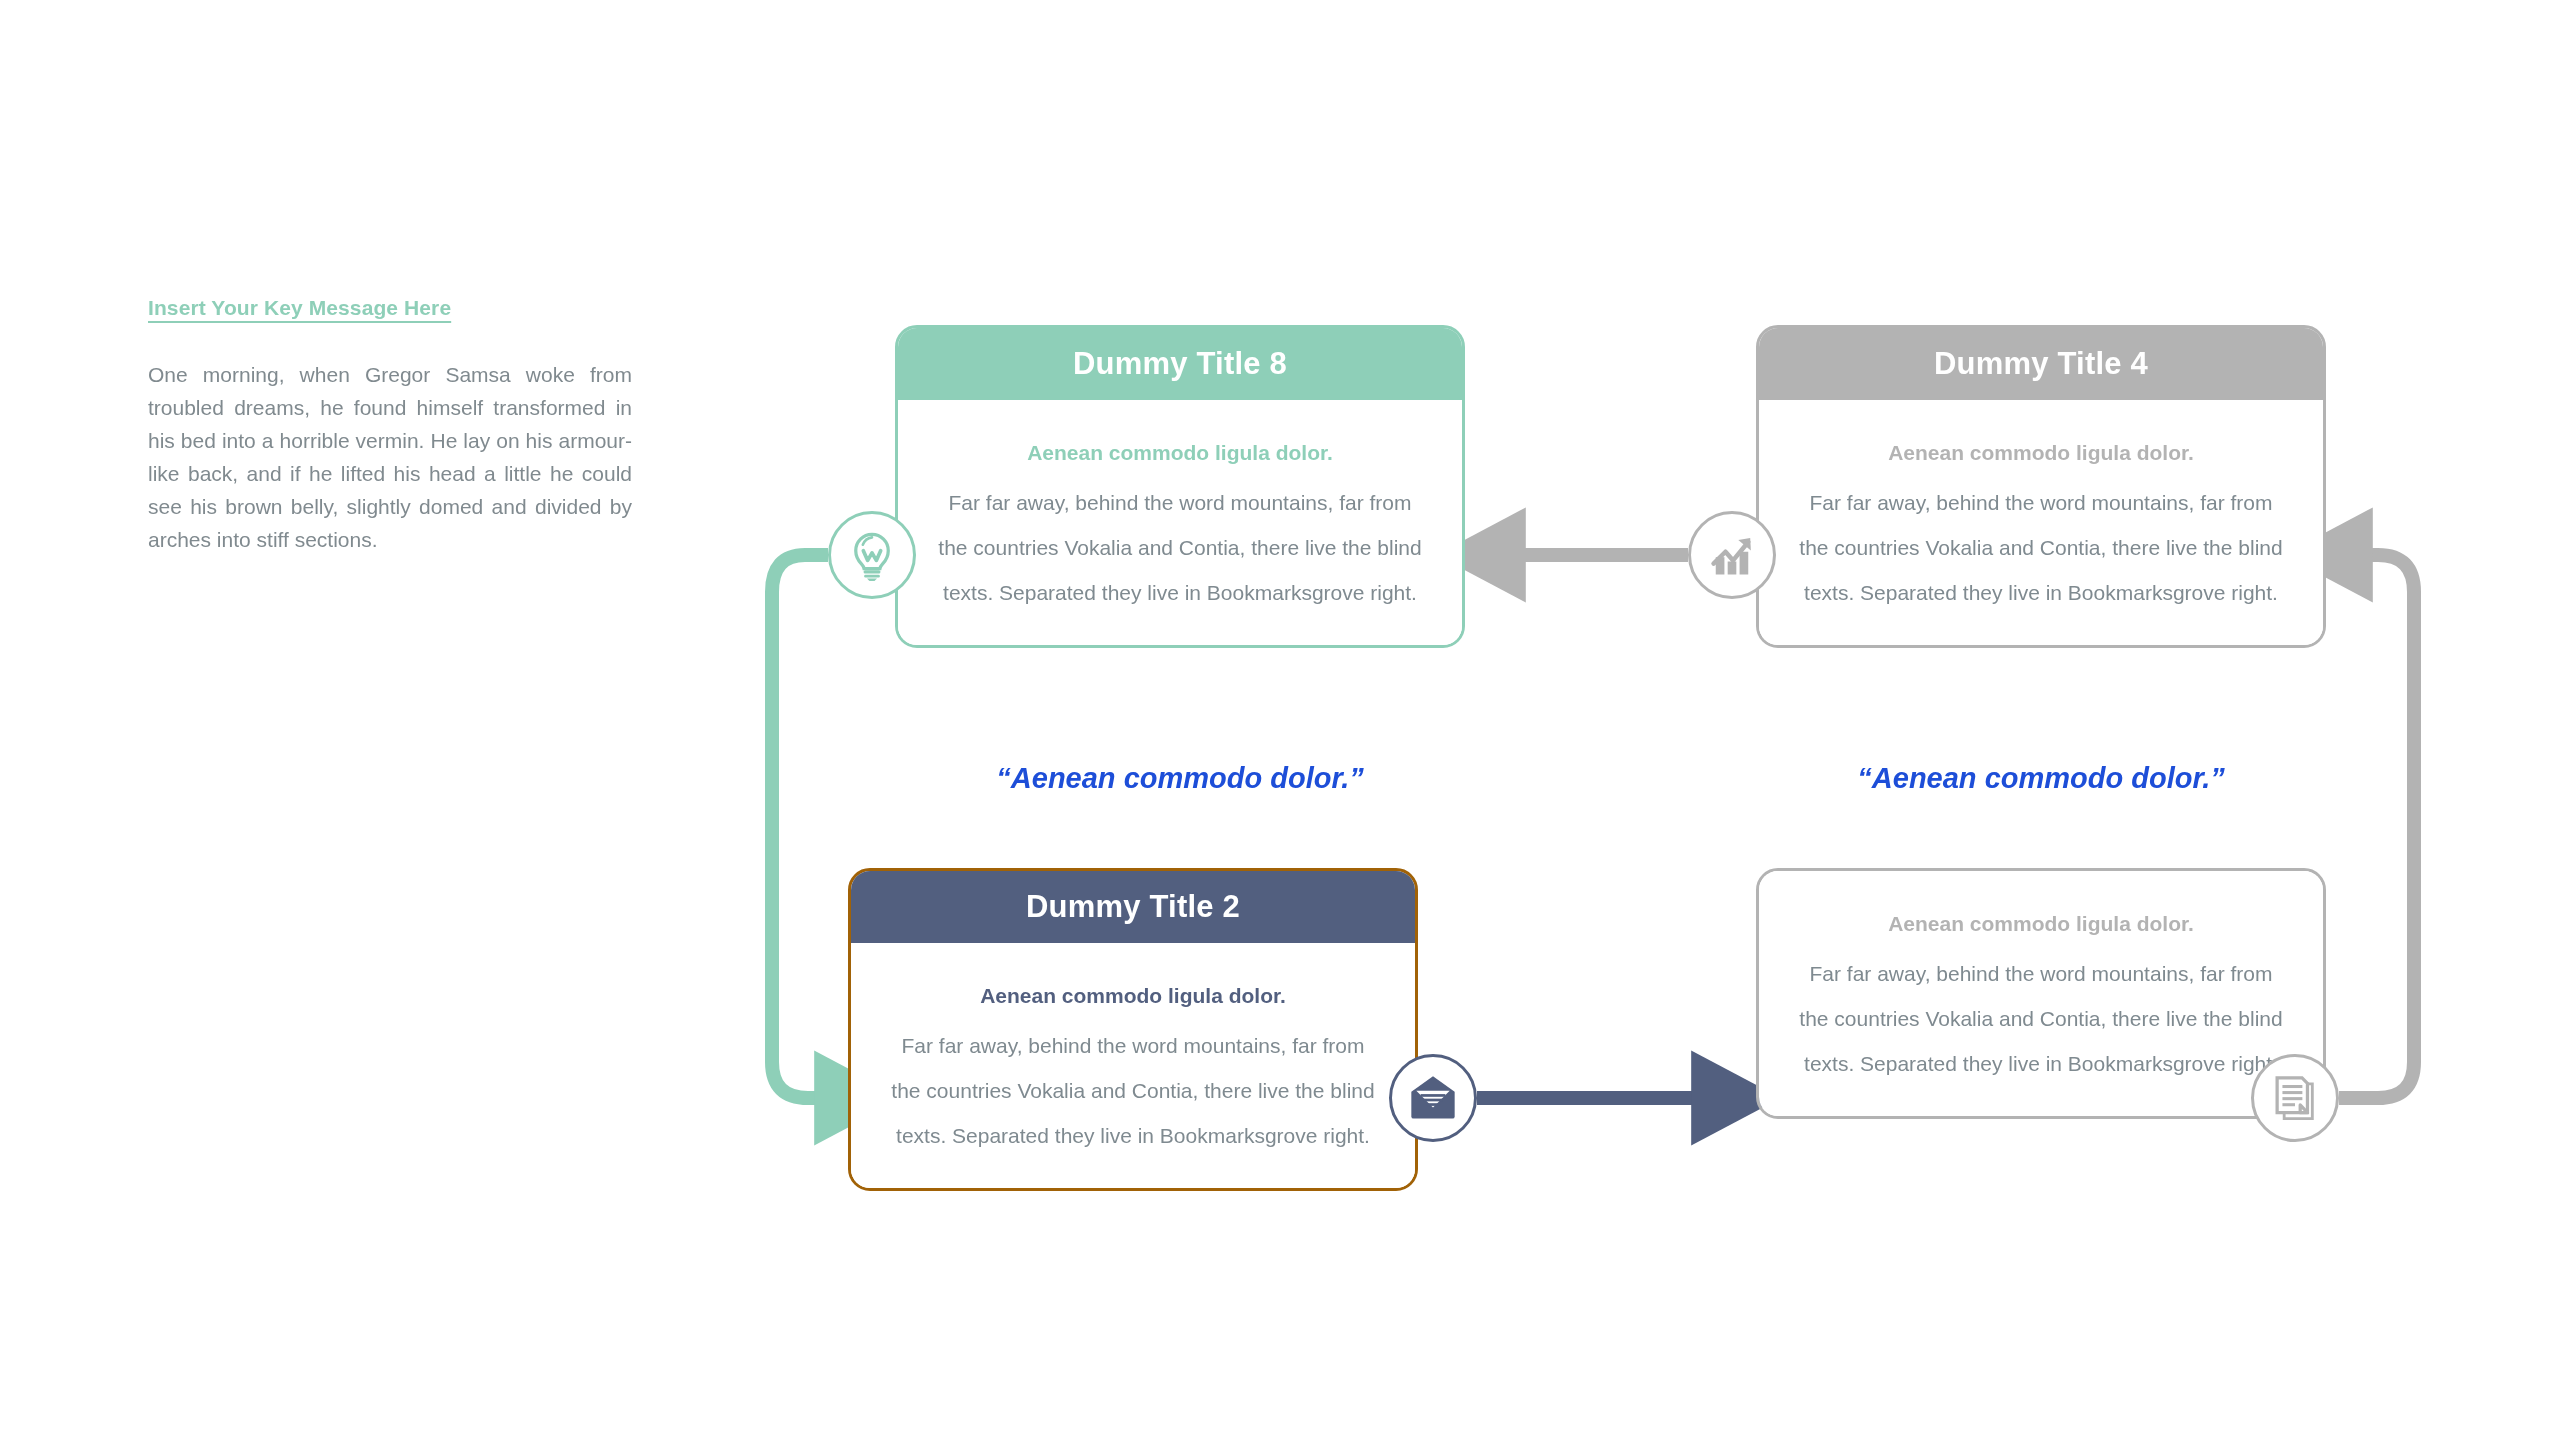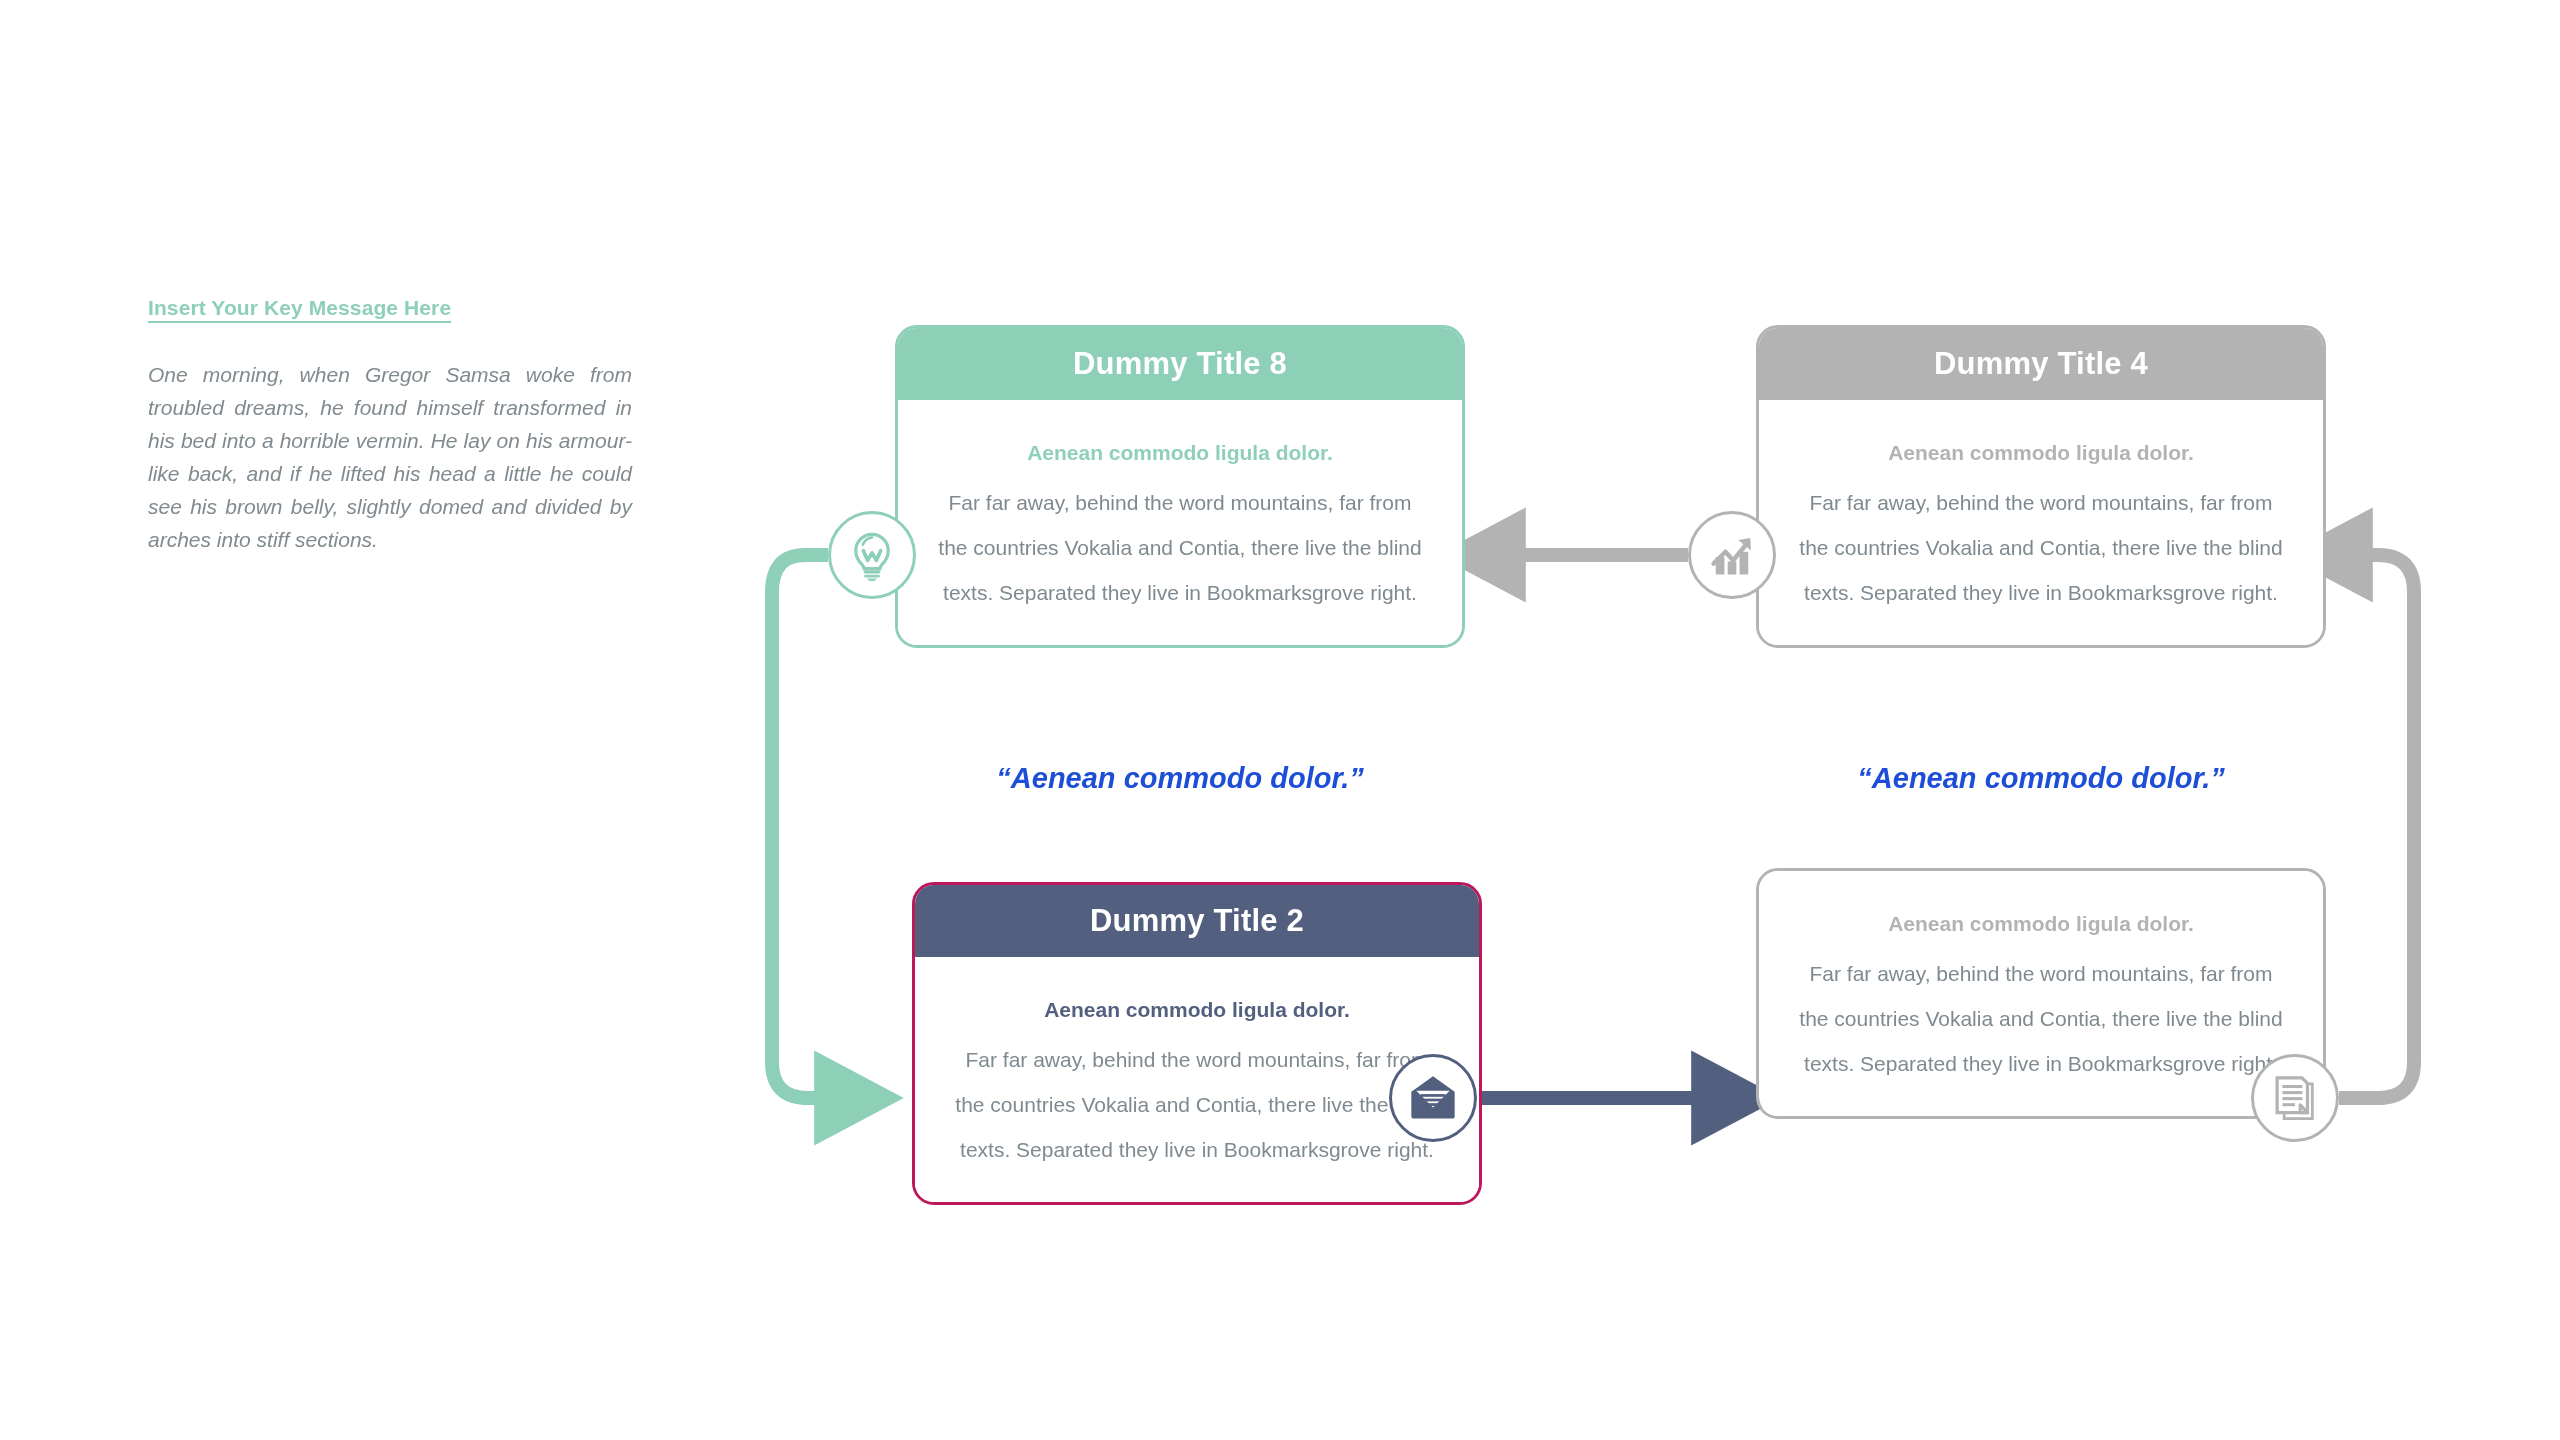--- a/index.html
+++ b/index.html
@@ -15,7 +15,7 @@
   }
   .body-para{
     font-size:21px;line-height:33px;color:#808a8f;
-    text-align:justify;margin:0 0 38px 0;font-style:italic;
+    text-align:justify;margin:0 0 38px 0;
   }
   .body-para:last-child{margin-bottom:0;}
 

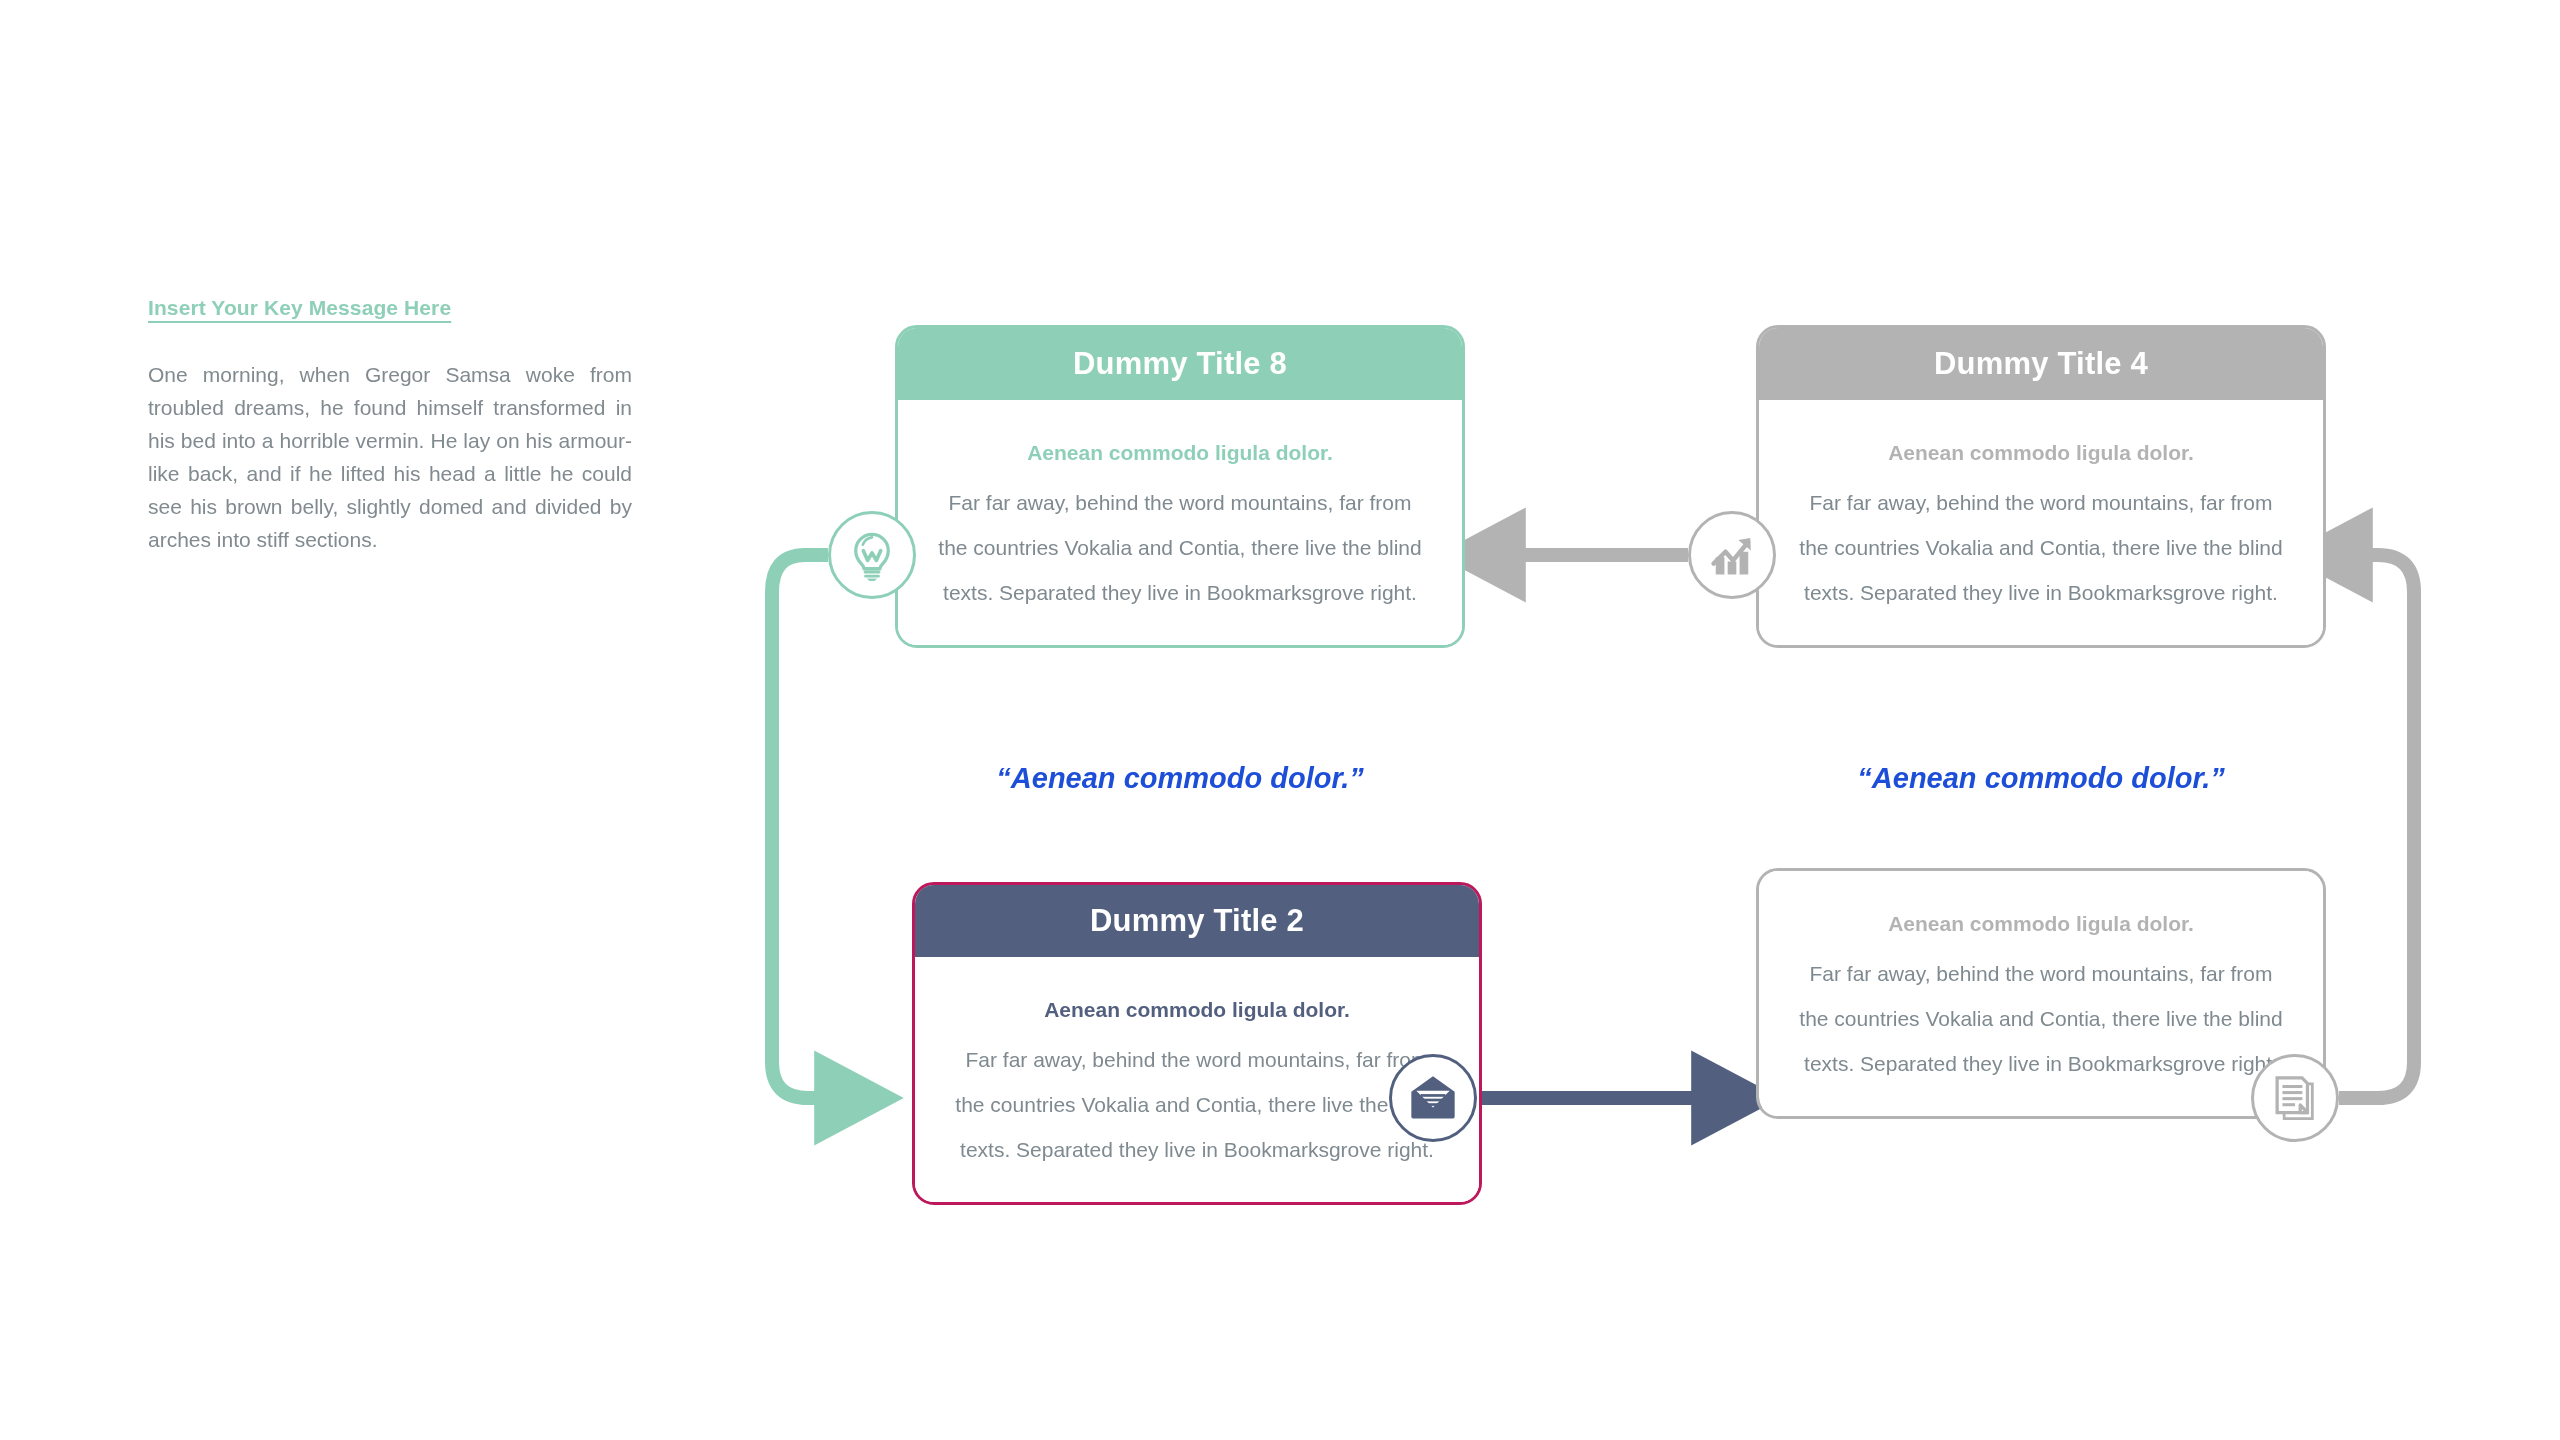--- a/index.html
+++ b/index.html
@@ -38,7 +38,7 @@
   #card-1 .card-sub{color:#8ecfb8;}
 
   
-  #card-2{left:912px;top:868px;border:3px solid #be185d;margin-top:14px;}
+  #card-2{left:848px;top:868px;border:3px solid #a16207;}
   #card-2 .card-head{background:#525f7f;}
   #card-2 .card-sub{color:#525f7f;}
 

